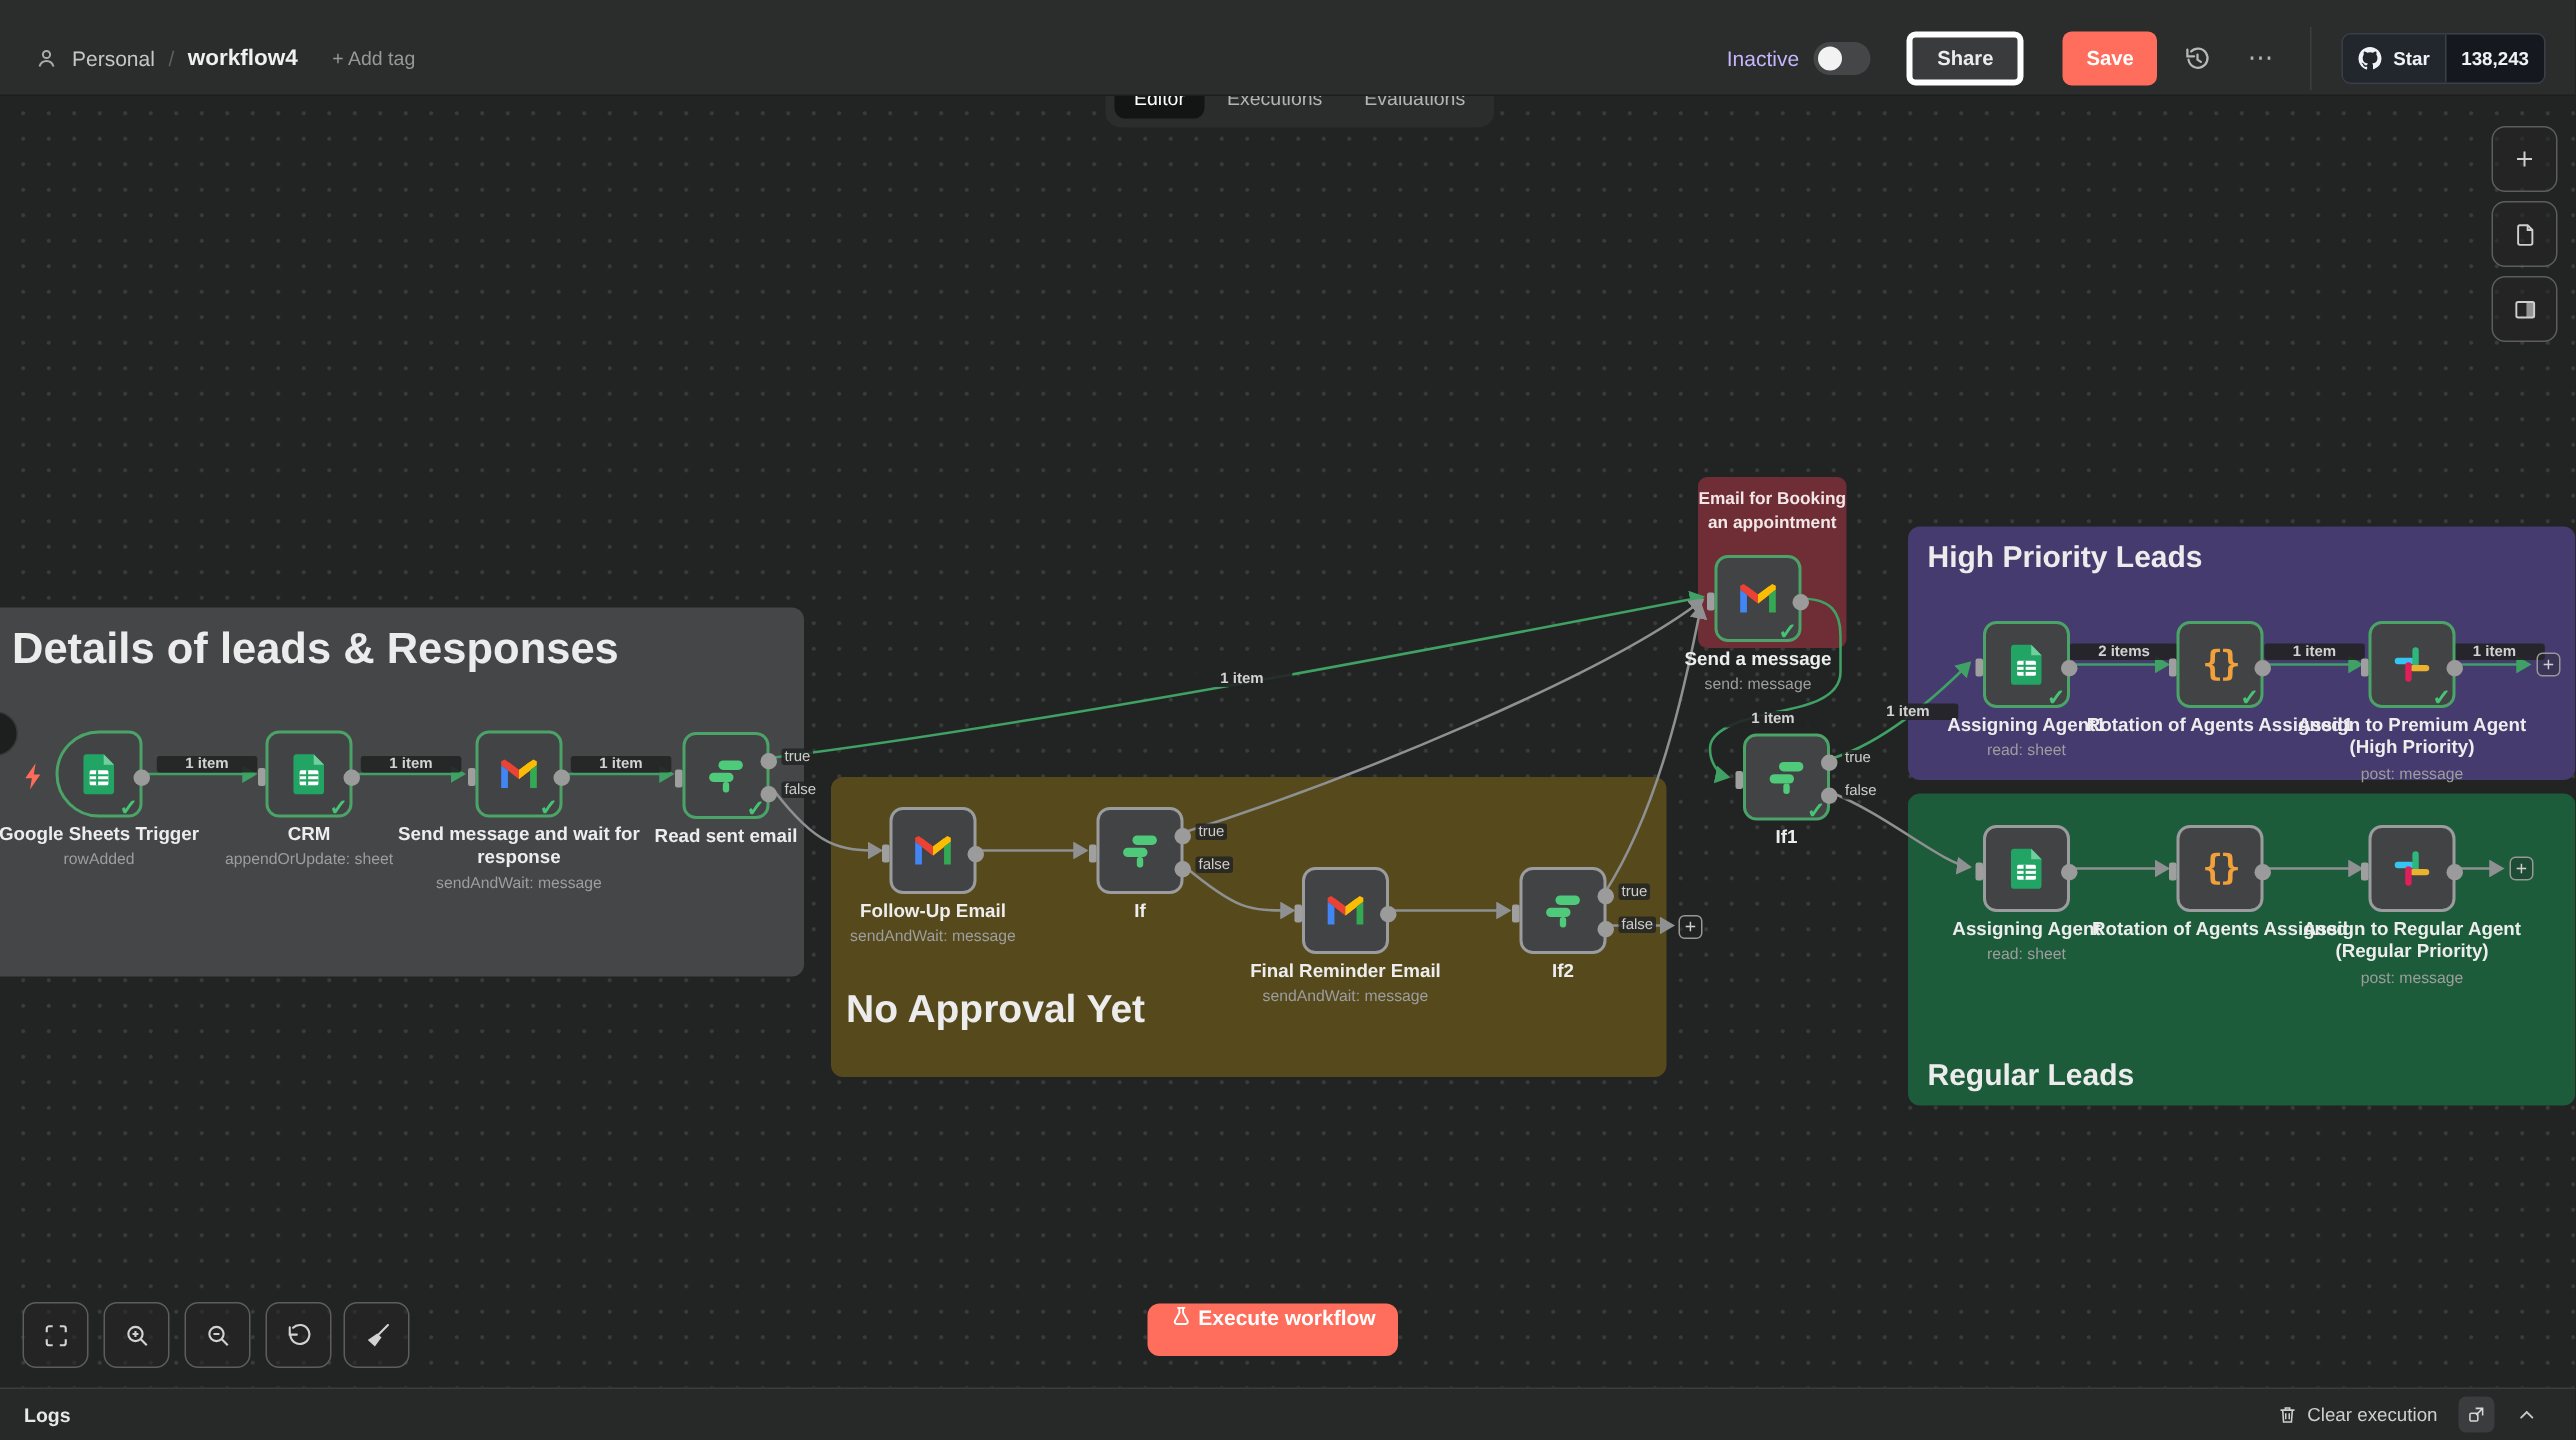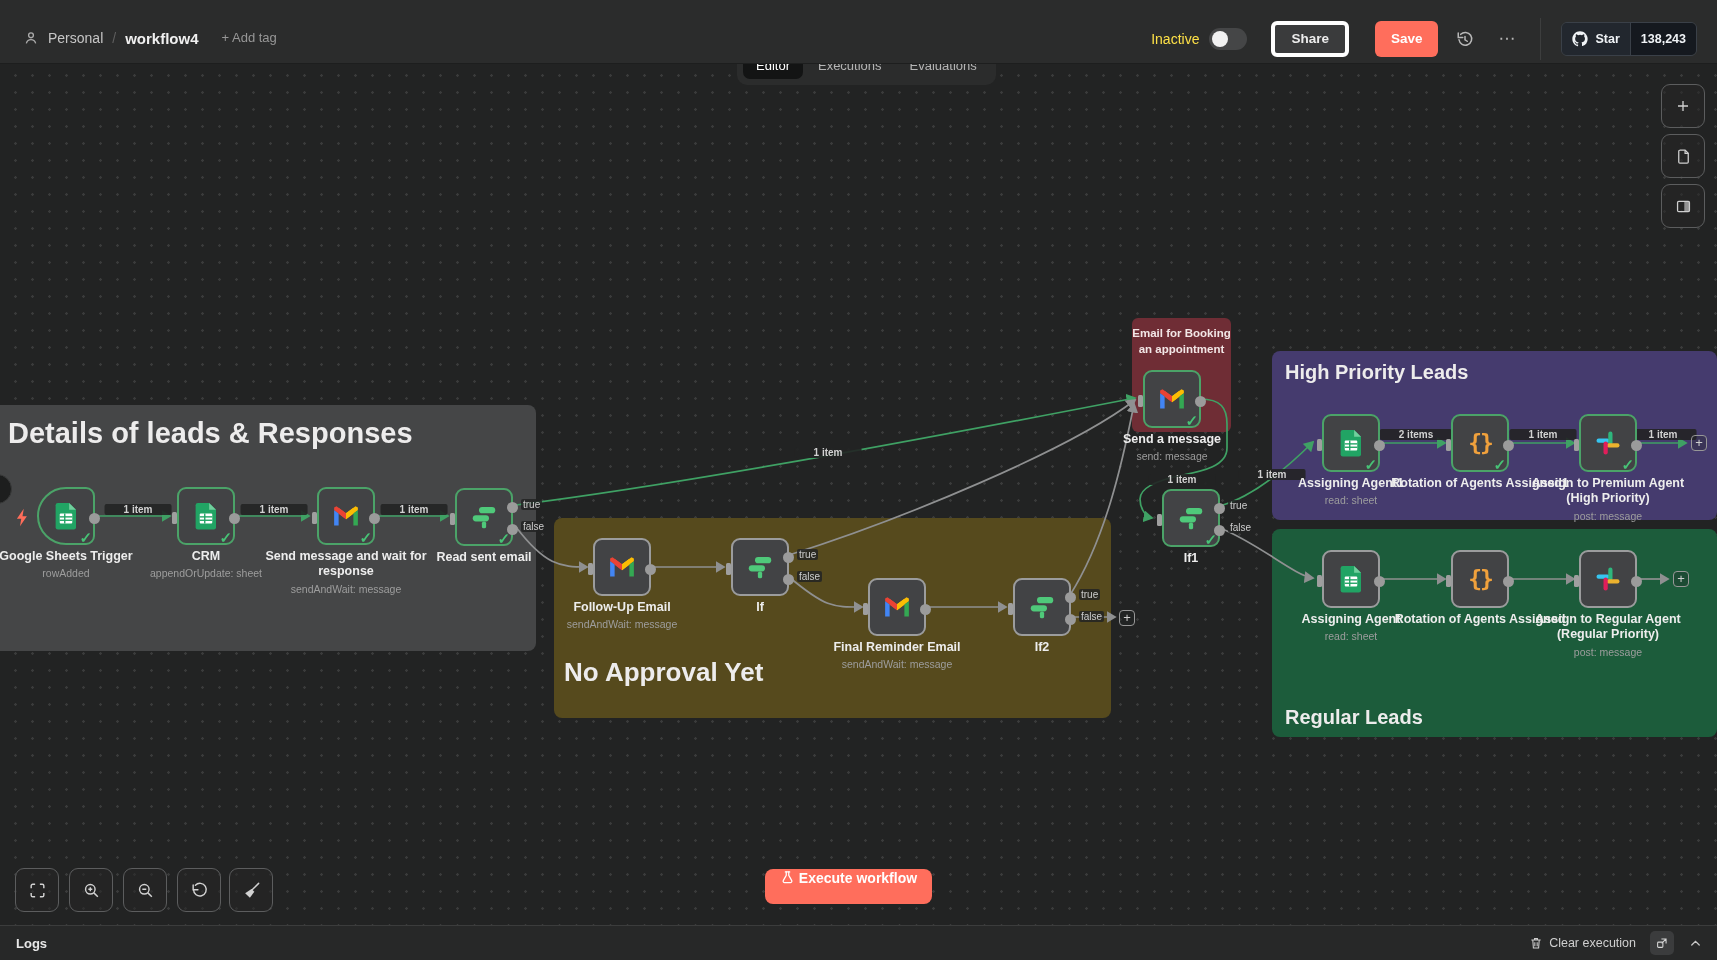--- a/index.html
+++ b/index.html
@@ -15,7 +15,7 @@
   header{position:absolute;top:0;left:0;width:100%;height:64px;background:#2b2c2c;z-index:10;
     display:flex;align-items:center;box-sizing:border-box;padding:14px 20px 0 23px;
     border-bottom:1px solid #1d1e1e}
-  .crumb{display:flex;align-items:flex-start;gap:9px}
+  .crumb{display:flex;align-items:center;gap:9px}
   .crumb .owner{font-size:14px;color:#c6c6c6;cursor:pointer}
   .crumb .sep{color:#5f5f5f;font-size:14px}
   .crumb .wf{font-size:15px;font-weight:700;color:#f0f0f0;cursor:text}

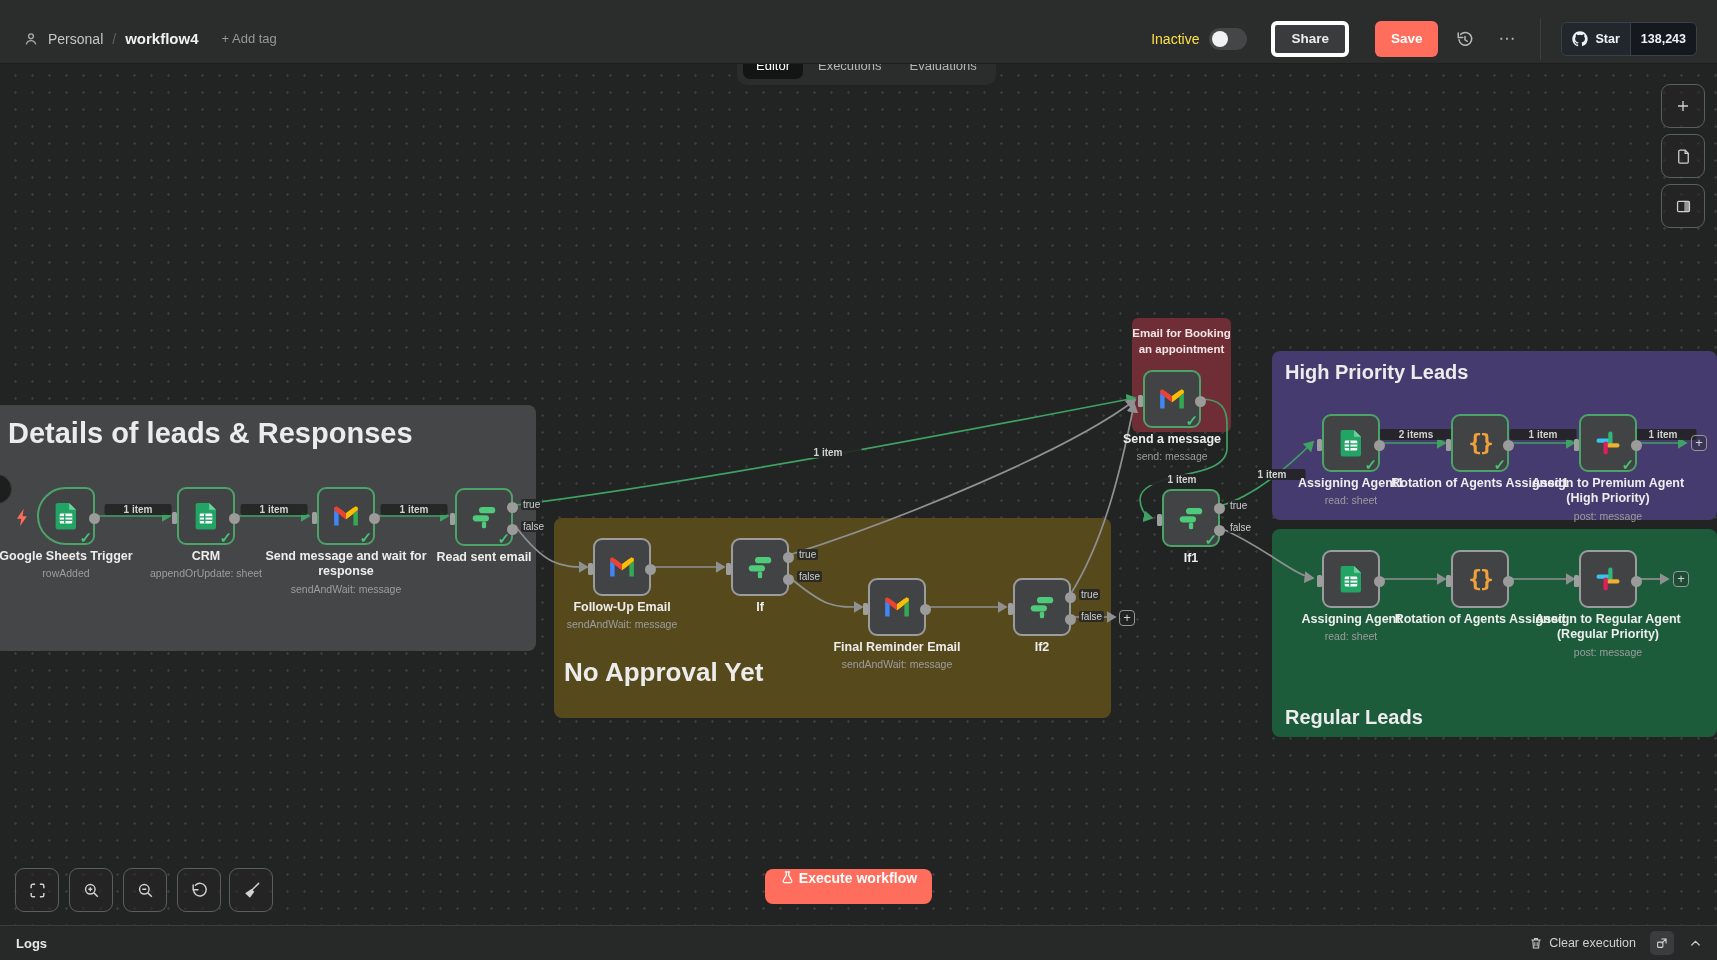--- a/index.html
+++ b/index.html
@@ -21,7 +21,7 @@
   .crumb .wf{font-size:15px;font-weight:700;color:#f0f0f0;cursor:text}
   .crumb .addtag{font-size:13px;color:#979797;margin-left:14px;cursor:pointer}
   .hright{margin-left:auto;display:flex;align-items:center}
-  .inactive-lb{font-size:14px;color:#fde047;margin-right:10px}
+  .inactive-lb{font-size:14px;color:#c4b5fd;margin-right:10px}
   .toggle{width:38px;height:22px;border-radius:11px;background:#454647;position:relative;cursor:pointer;margin-right:24px}
   .knob{position:absolute;left:3px;top:3px;width:16px;height:16px;border-radius:50%;background:#f2f2f2}
   .btn{height:36px;padding:0 16px;border-radius:6px;font-size:13.5px;font-weight:700;

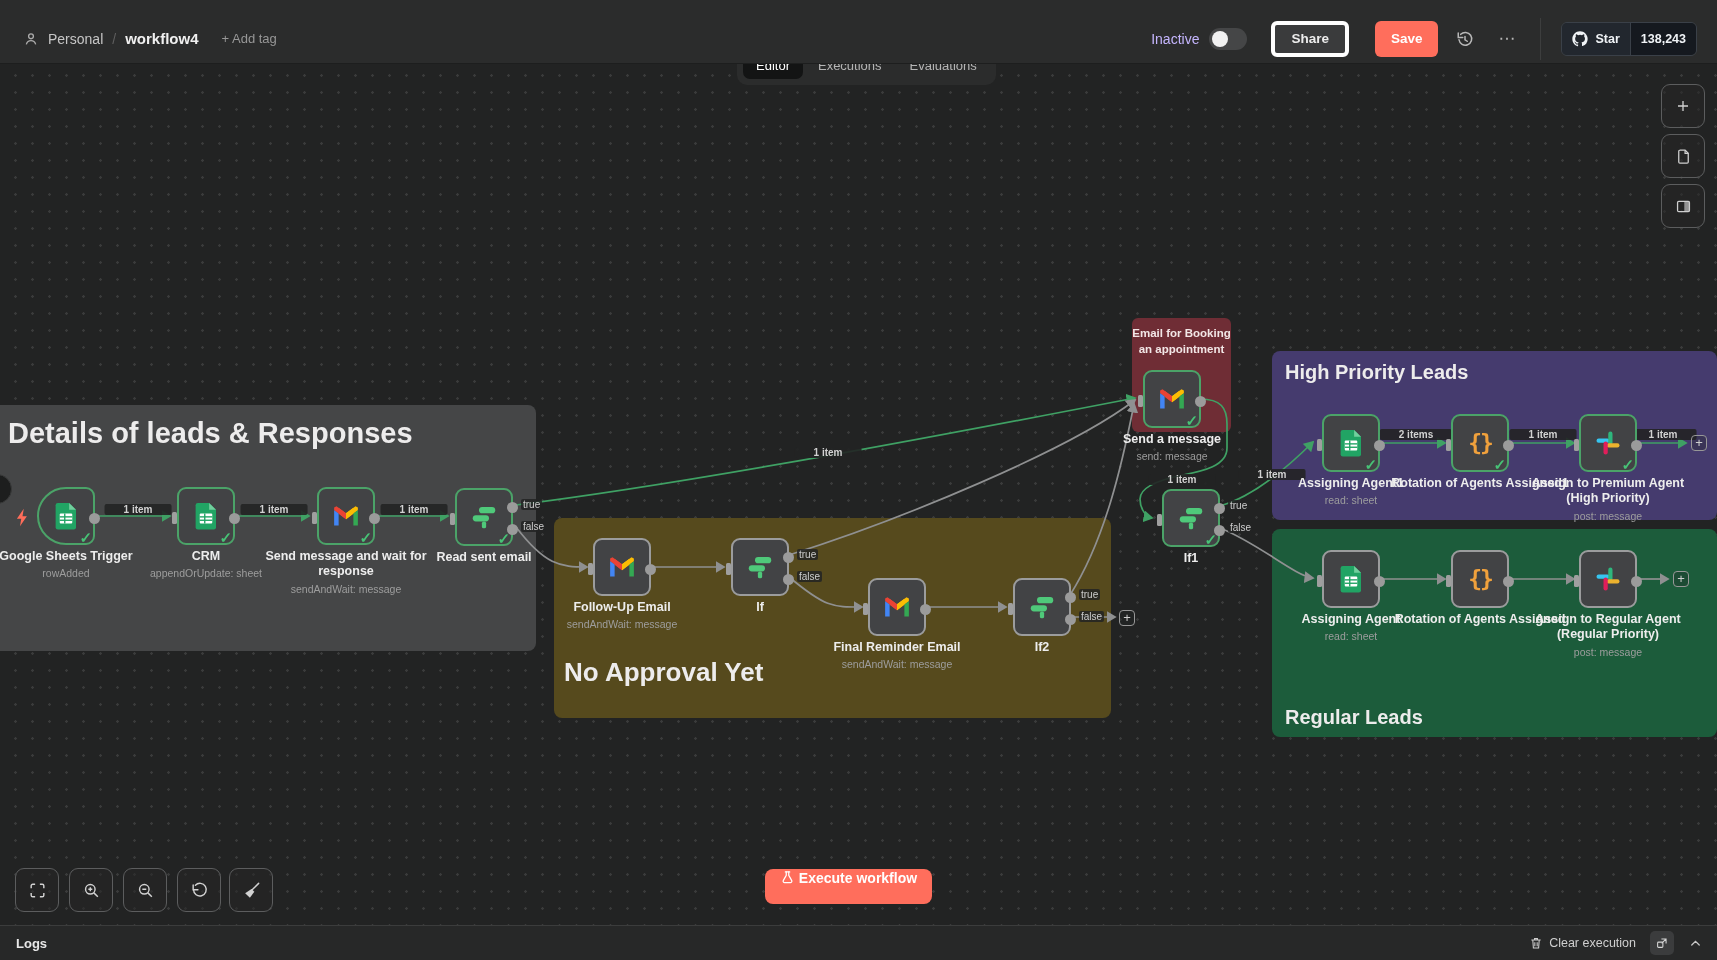--- a/index.html
+++ b/index.html
@@ -101,7 +101,7 @@
   
   .logsbar{position:absolute;bottom:0;left:0;width:100%;height:35px;background:#272828;
     border-top:1px solid #3b3c3c;display:flex;align-items:center;box-sizing:border-box;
-    padding:0 14px 0 16px;z-index:10}
+    padding:0 25px 0 16px;z-index:10}
   .logs-title{font-size:13px;font-weight:700;color:#e8e8e8}
   .logs-right{margin-left:auto;display:flex;align-items:center;gap:14px}
   .clear-exec{display:flex;align-items:flex-start;gap:6px;font-size:12.5px;color:#cfcfcf;cursor:pointer}

